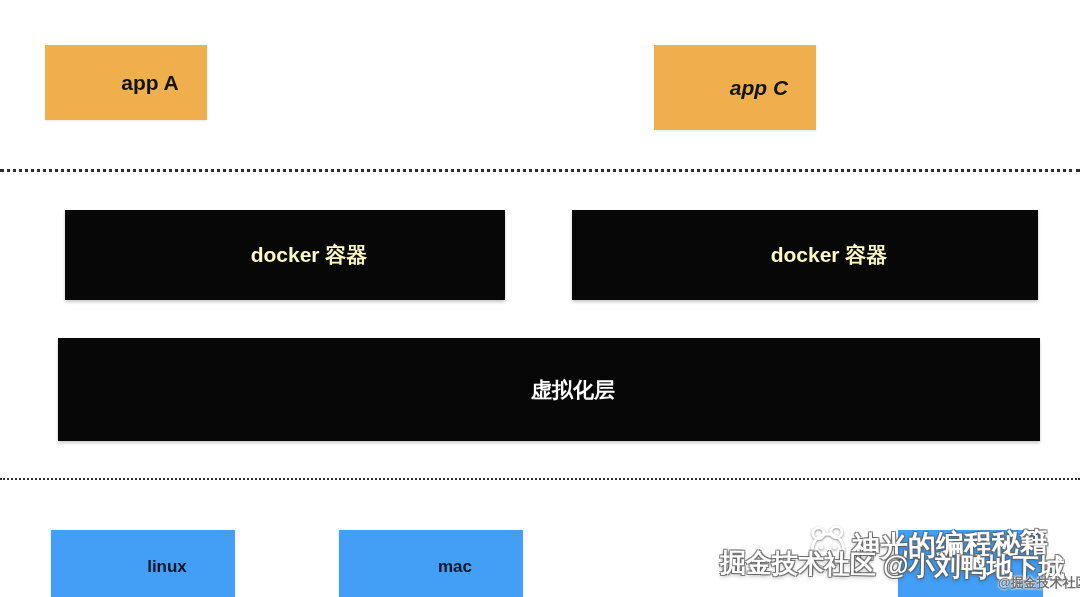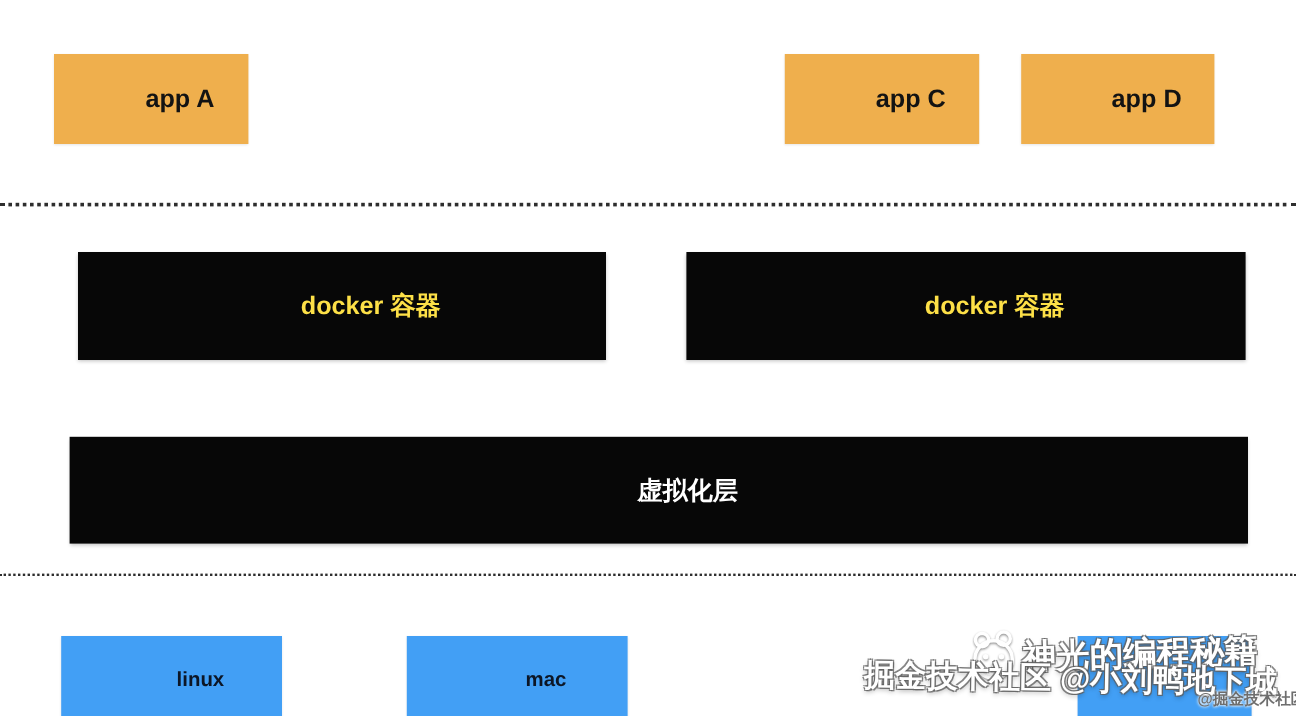--- a/index.html
+++ b/index.html
@@ -111,7 +111,7 @@
 <div class="canvas">
 
   <div class="box app-box" style="left:45px; top:45px; width:162px; height:75px;">app A</div>
-  <div class="box app-box" style="left:654px; top:45px; width:162px; height:75px;">app C</div>
+  <div class="box app-box" style="left:654px; top:45px; width:162px; height:85px;font-style:italic;">app C</div>
   <div class="box app-box" style="left:851px; top:45px; width:161px; height:75px;">app D</div>
 
   <div class="divider divider-top" style="top:169px;"></div>

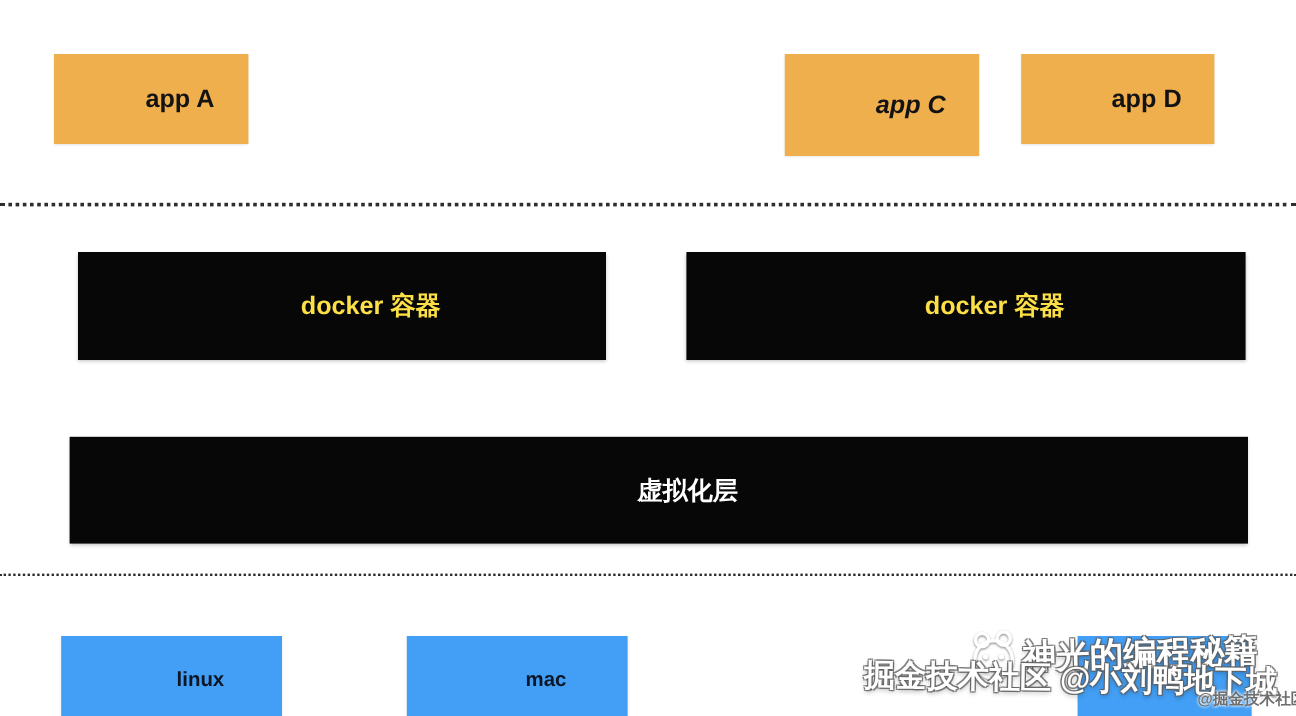--- a/index.html
+++ b/index.html
@@ -112,7 +112,6 @@
 
   <div class="box app-box" style="left:45px; top:45px; width:162px; height:75px;">app A</div>
   <div class="box app-box" style="left:654px; top:45px; width:162px; height:85px;font-style:italic;">app C</div>
-  <div class="box app-box" style="left:851px; top:45px; width:161px; height:75px;">app D</div>
 
   <div class="divider divider-top" style="top:169px;"></div>
 

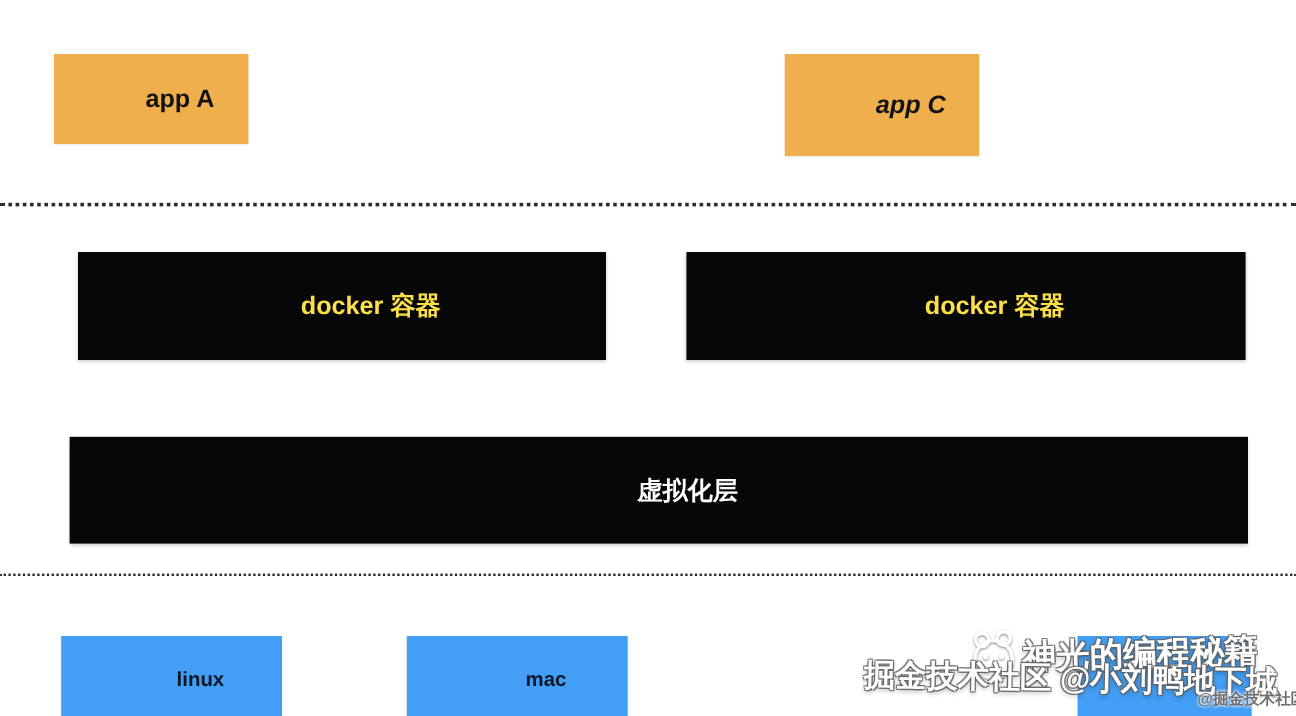--- a/index.html
+++ b/index.html
@@ -32,7 +32,7 @@
   }
   .docker-box {
     background: #070707;
-    color: #fde047;
+    color: #fef9c3;
     font-size: 21px;
     box-shadow: 0 2px 3px rgba(0,0,0,0.22);
   }

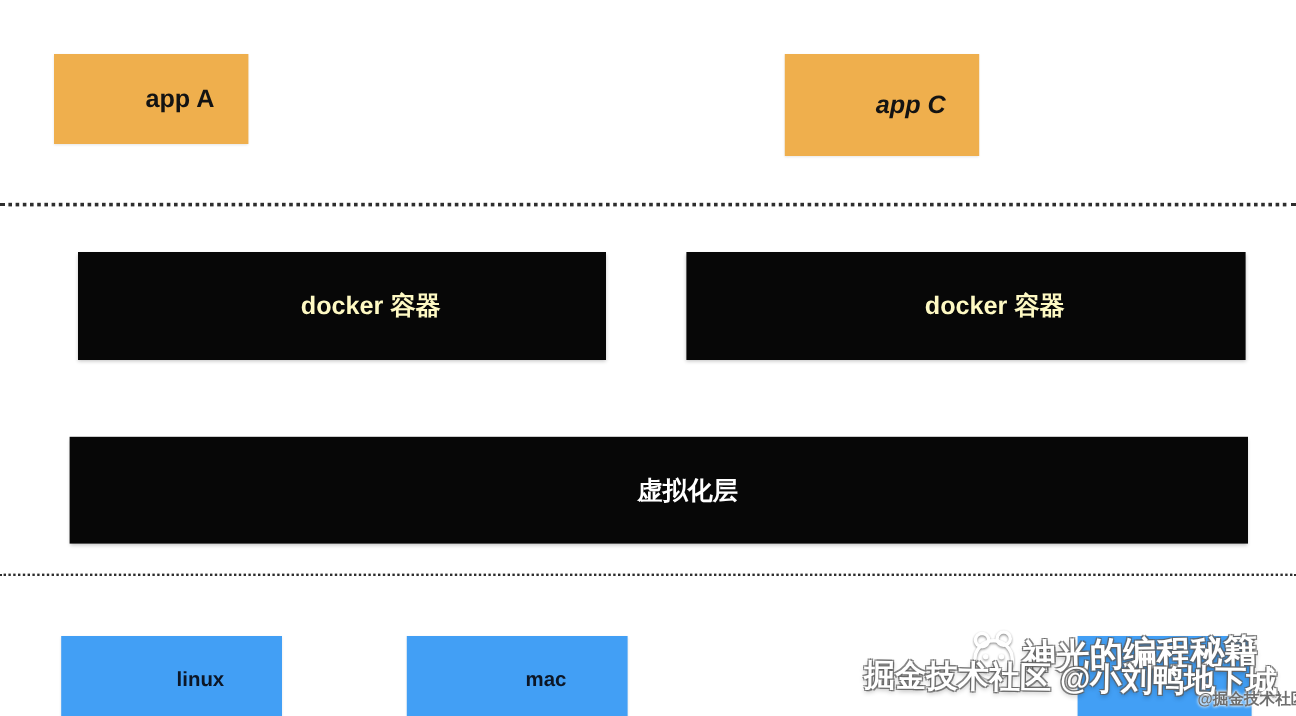--- a/index.html
+++ b/index.html
@@ -118,7 +118,7 @@
   <div class="box docker-box" style="left:65px; top:210px; width:440px; height:90px;">docker 容器</div>
   <div class="box docker-box" style="left:572px; top:210px; width:466px; height:90px;">docker 容器</div>
 
-  <div class="box virt-box" style="left:58px; top:364px; width:982px; height:89px;">虚拟化层</div>
+  <div class="box virt-box" style="left:58px; top:338px; width:982px; height:103px;">虚拟化层</div>
 
   <div class="divider divider-bottom" style="top:478px;"></div>
 

